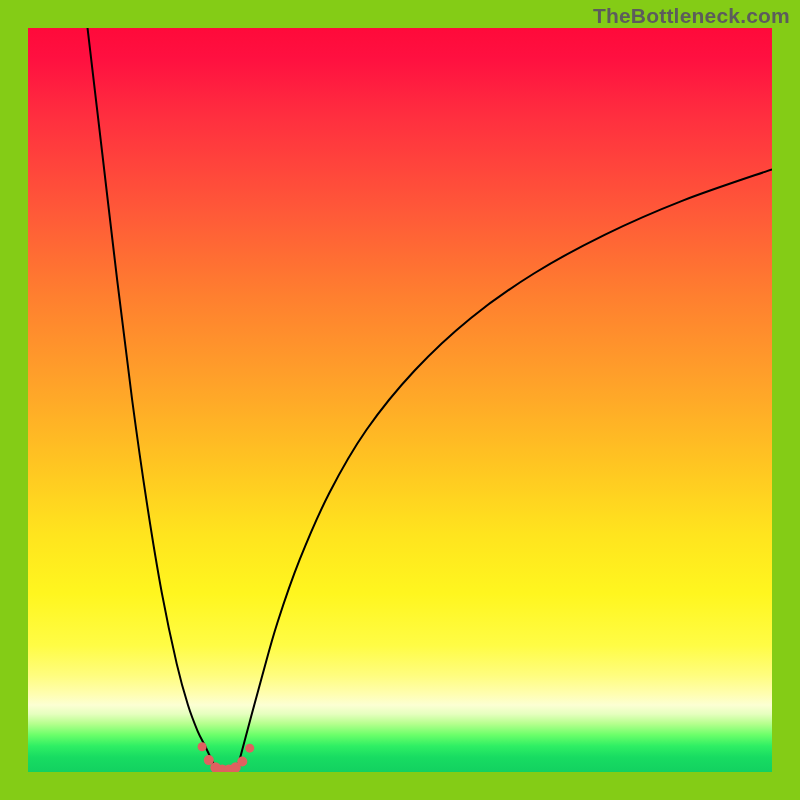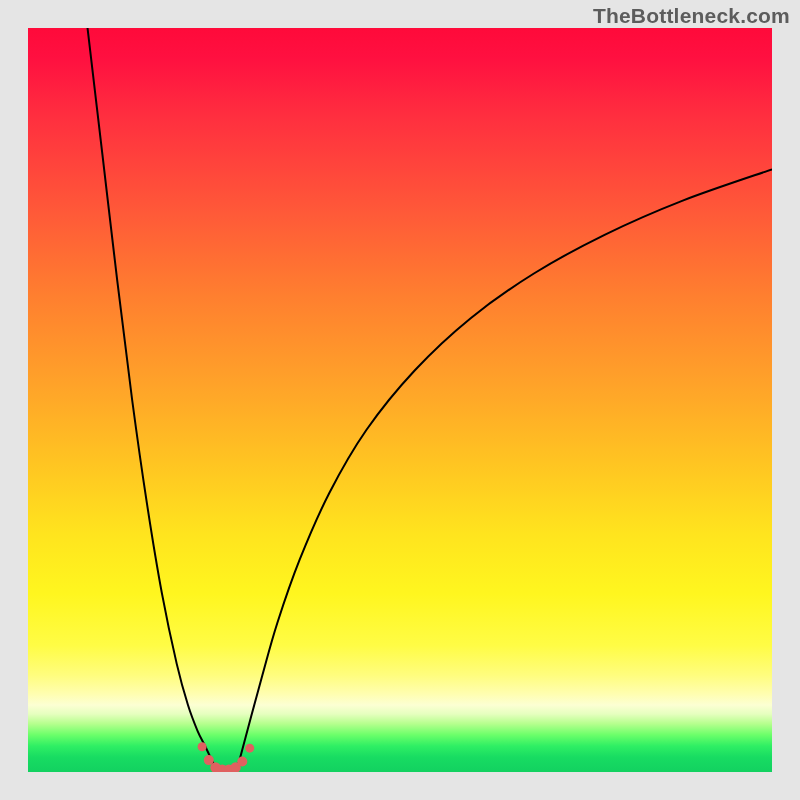--- a/index.html
+++ b/index.html
@@ -16,7 +16,7 @@
     left: 0;
     width: 800px;
     height: 800px;
-    background: #e5e5e5;
+    background: #84cc16;
   }
   .plot {
     position: absolute;

